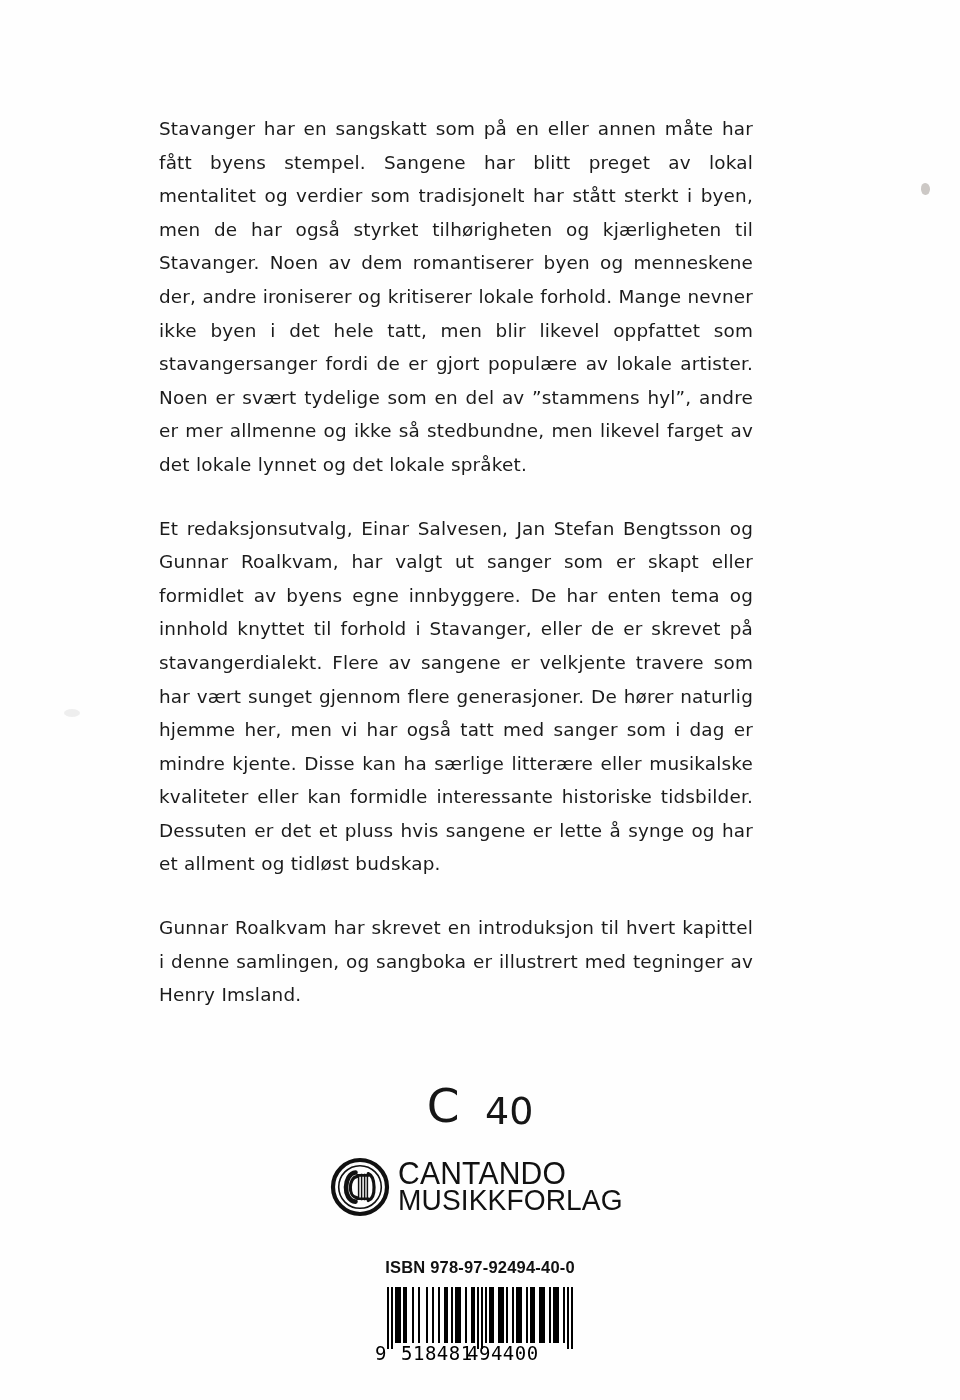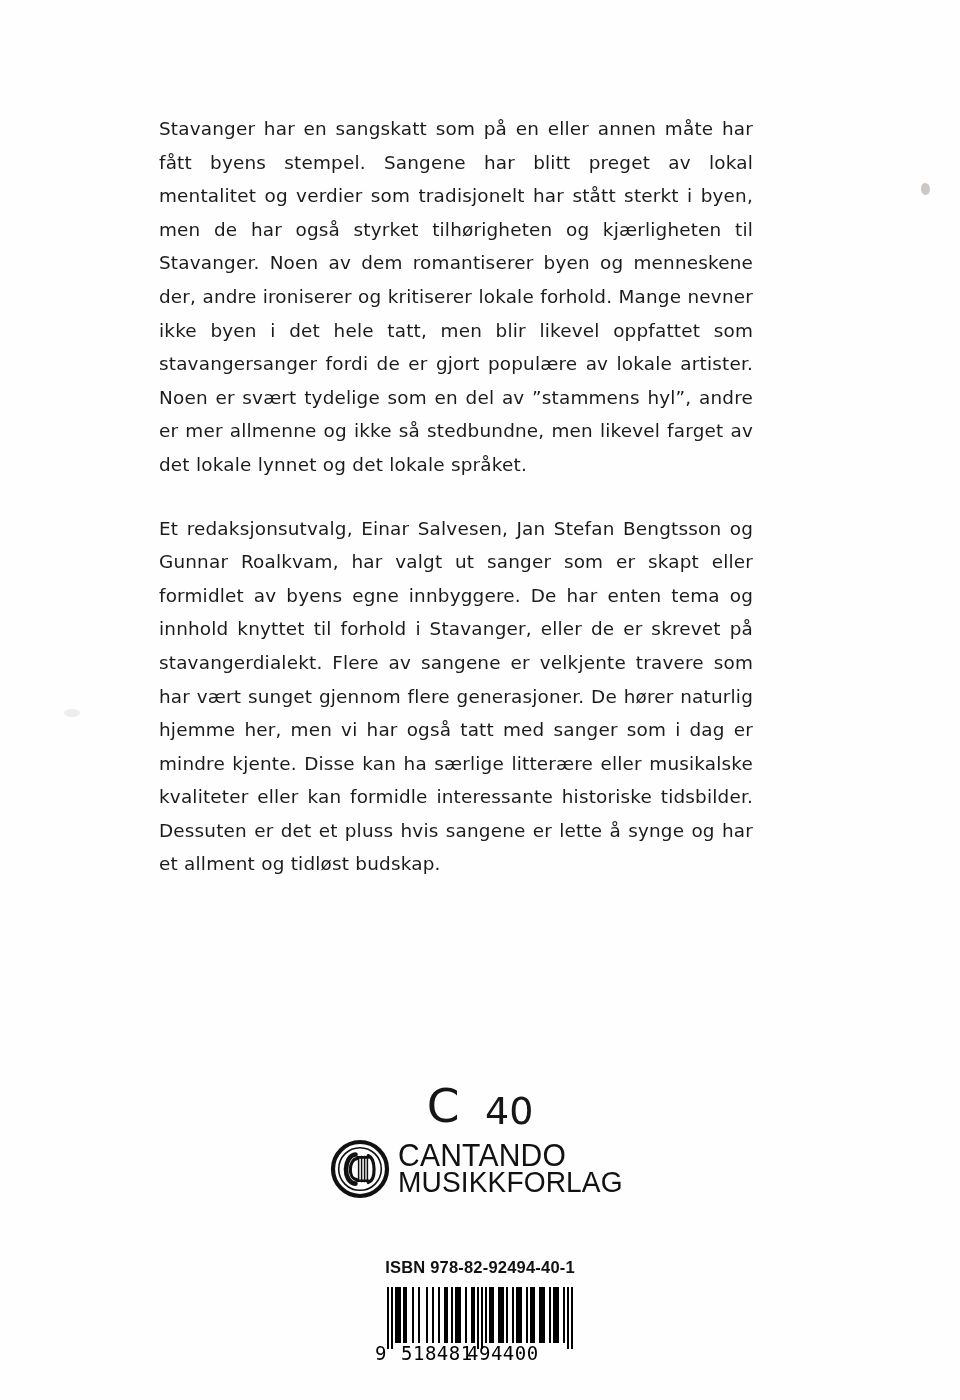--- a/index.html
+++ b/index.html
@@ -198,6 +198,7 @@
   <div class="copy">
     <p class="para">Stavanger har en sangskatt som på en eller annen måte har fått byens stempel. Sangene har blitt preget av lokal mentalitet og verdier som tradisjonelt har stått sterkt i byen, men de har også styrket tilhørigheten og kjærligheten til Stavanger. Noen av dem romantiserer byen og menneskene der, andre ironiserer og kritiserer lokale forhold. Mange nevner ikke byen i det hele tatt, men blir likevel oppfattet som stavangersanger fordi de er gjort populære av lokale artister. Noen er svært tydelige som en del av ”stammens hyl”, andre er mer allmenne og ikke så stedbundne, men likevel farget av det lokale lynnet og det lokale språket.</p>
     <p class="para">Et redaksjonsutvalg, Einar Salvesen, Jan Stefan Bengtsson og Gunnar Roalkvam, har valgt ut sanger som er skapt eller formidlet av byens egne innbyggere. De har enten tema og innhold knyttet til forhold i Stavanger, eller de er skrevet på stavangerdialekt. Flere av sangene er velkjente travere som har vært sunget gjennom flere generasjoner. De hører naturlig hjemme her, men vi har også tatt med sanger som i dag er mindre kjente. Disse kan ha særlige litterære eller musikalske kvaliteter eller kan formidle interessante historiske tidsbilder. Dessuten er det et pluss hvis sangene er lette å synge og har et allment og tidløst budskap.</p>
+    <p class="para">Gunnar Roalkvam har skrevet en introduksjon til hvert kapittel i denne samlingen, og sangboka er illustrert med tegninger av Henry Imsland.</p>
   </div>
 
   <div class="logo-block">

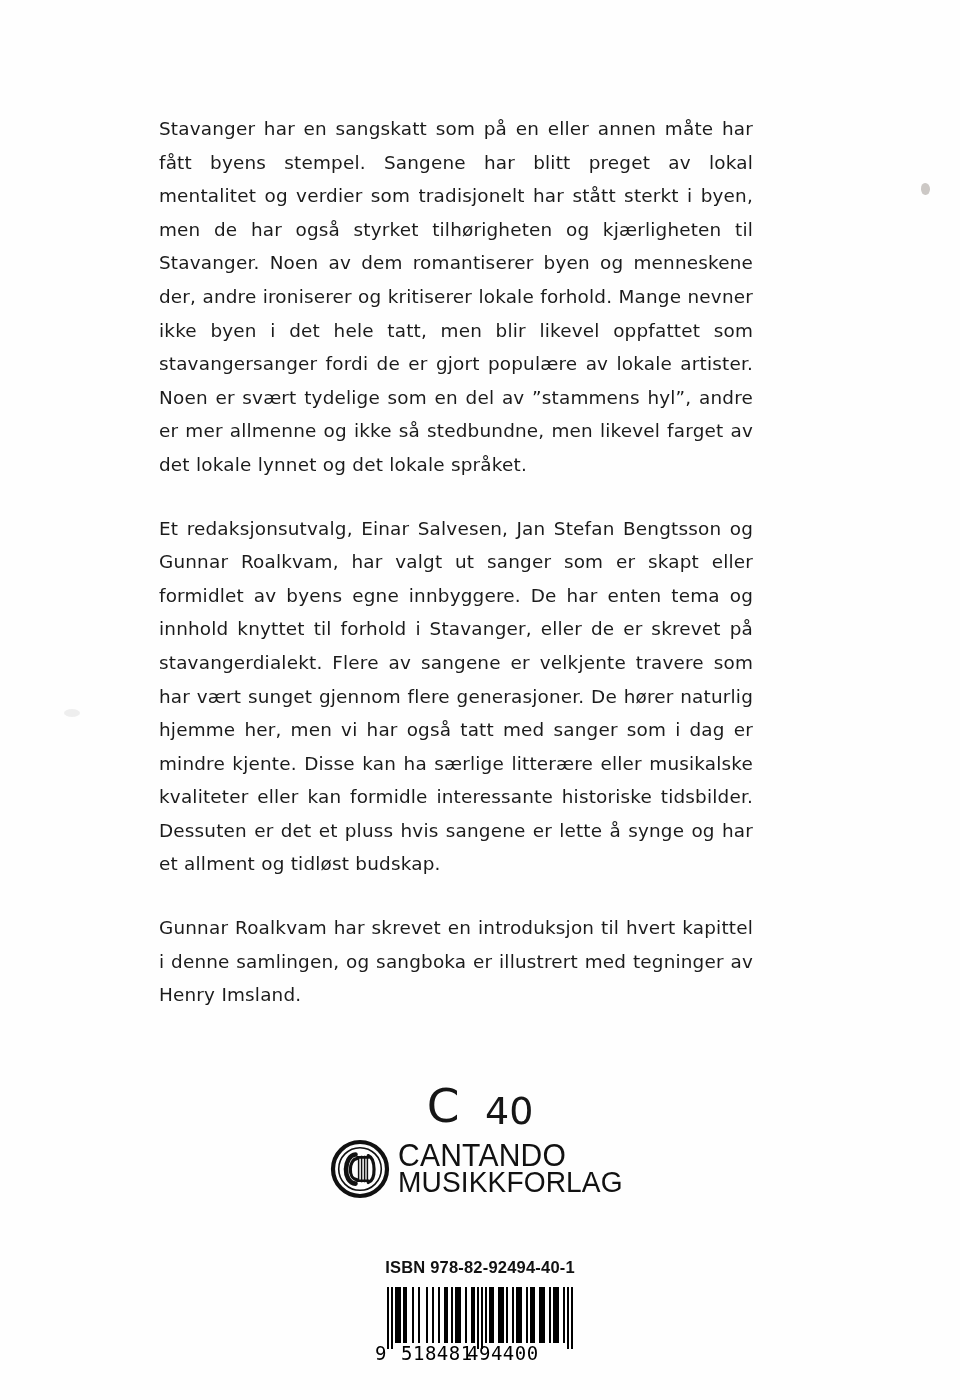--- a/index.html
+++ b/index.html
@@ -72,7 +72,7 @@
   }
 
   .cantando {
-    margin-top: 10px;
+    margin-top: 28px;
     display: flex;
     align-items: center;
     gap: 8px;

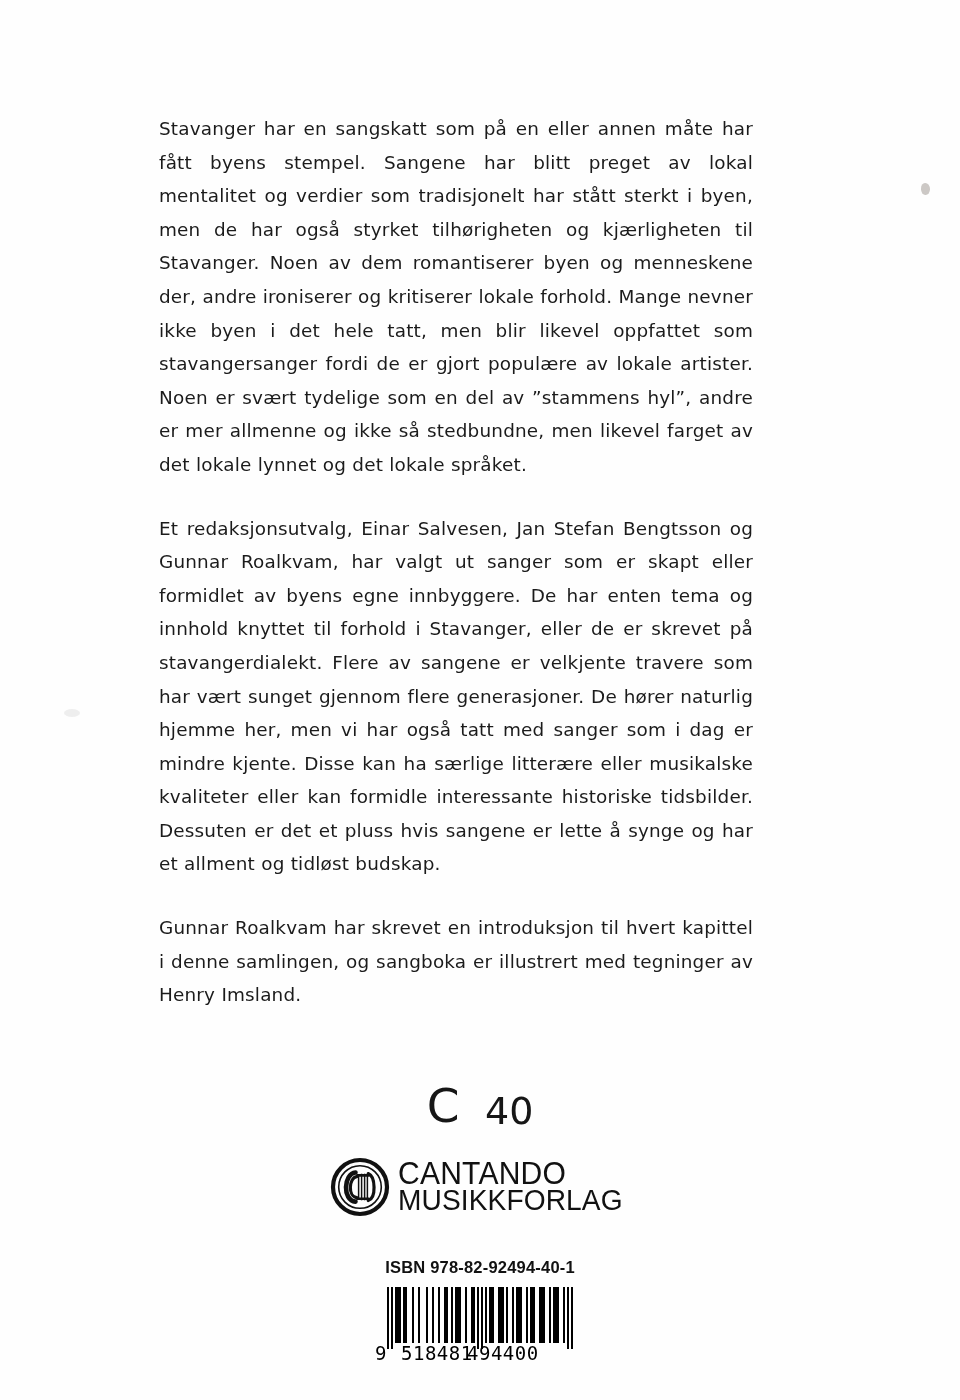--- a/index.html
+++ b/index.html
@@ -237,7 +237,7 @@
   </div>
 
   <div class="isbn-block">
-    <div class="isbn-text">ISBN 978-82-92494-40-1</div>
+    <div class="isbn-text">ISBN 978-97-92494-40-0</div>
 
     <div class="barcode">
       <div class="bars" id="bars">

